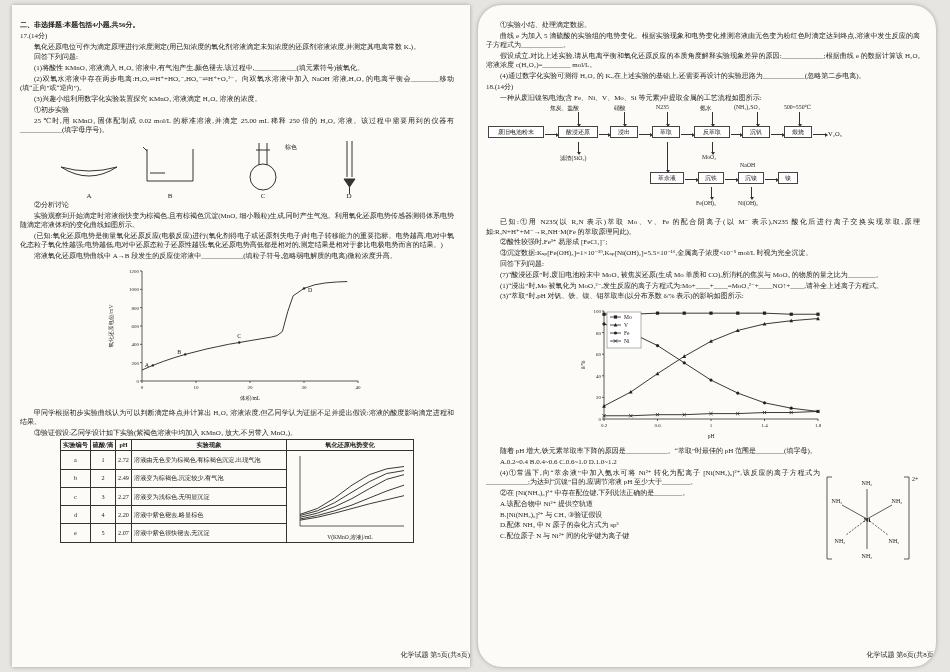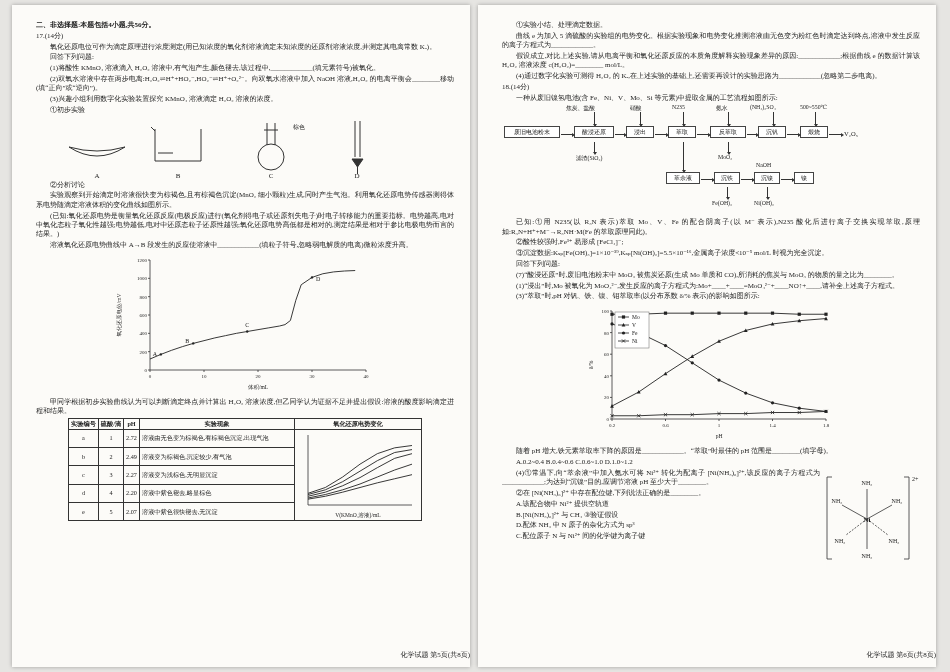--- a/index.html
+++ b/index.html
@@ -6,7 +6,7 @@
   .spread{position:relative;width:950px;height:672px;background:#e6e5e2;overflow:hidden;
           font-family:"Liberation Serif","DejaVu Serif",serif;color:#1d1d1d;}
   .page{position:absolute;top:5px;height:662px;background:#fcfbf8;box-sizing:border-box;
-        padding:16px 16px 22px 24px;overflow:hidden;box-shadow:0 0 4px rgba(0,0,0,.3);}
+        padding:16px 16px 22px 8px;overflow:hidden;box-shadow:0 0 4px rgba(0,0,0,.3);}
   .page-left{left:12px;width:458px;}
   .page-right{left:478px;width:458px;}
   p{margin:0 0 1.5px 0;font-size:7px;line-height:1.33;text-align:justify;}

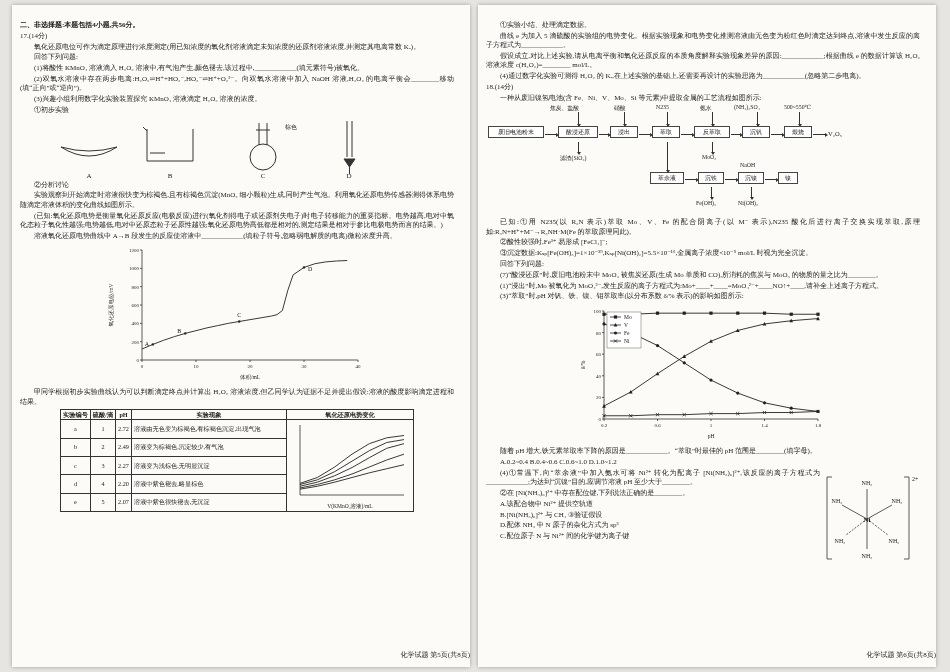--- a/index.html
+++ b/index.html
@@ -8,7 +8,7 @@
   .page{position:absolute;top:5px;height:662px;background:#fcfbf8;box-sizing:border-box;
         padding:16px 16px 22px 8px;overflow:hidden;box-shadow:0 0 4px rgba(0,0,0,.3);}
   .page-left{left:12px;width:458px;}
-  .page-right{left:478px;width:458px;}
+  .page-right{left:478px;width:458px;border-radius:24px;}
   p{margin:0 0 1.5px 0;font-size:7px;line-height:1.33;text-align:justify;}
   .indent{text-indent:2em;}
   .bold{font-weight:bold;}

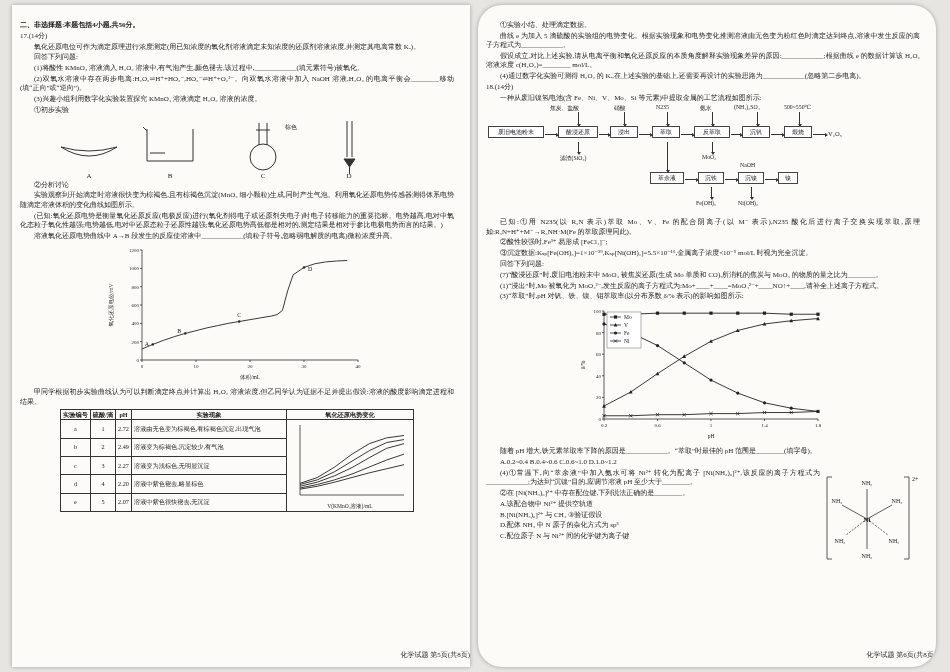--- a/index.html
+++ b/index.html
@@ -48,6 +48,7 @@
     <p class="indent">(2)双氧水溶液中存在两步电离:H₂O₂⇌H⁺+HO₂⁻,HO₂⁻⇌H⁺+O₂²⁻。向双氧水溶液中加入 NaOH 溶液,H₂O₂ 的电离平衡会________移动(填“正向”或“逆向”)。</p>
     <p class="indent">(3)兴趣小组利用数字化实验装置探究 KMnO₄ 溶液滴定 H₂O₂ 溶液的浓度。</p>
     <p class="indent">①初步实验</p>
+    <p class="indent">25 ℃时,用 KMnO₄ 固体配制成 0.02 mol/L 的标准溶液,并滴定 25.00 mL 稀释 250 倍的 H₂O₂ 溶液。该过程中需要用到的仪器有____________(填字母序号)。</p>
 
     <svg class="appsvg" width="380" height="64">
       <g stroke="#333" stroke-width="1" fill="none">

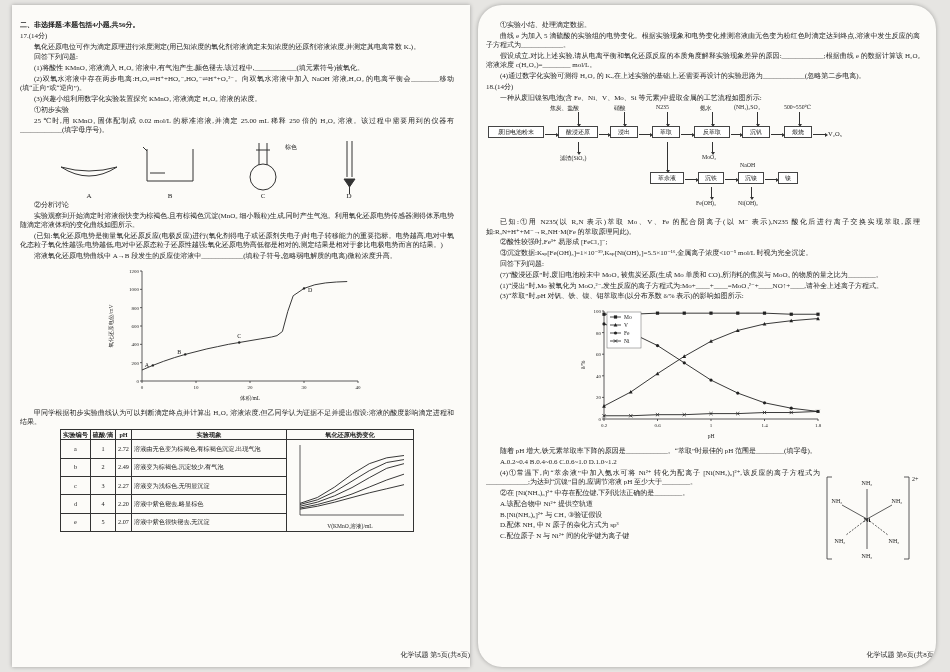--- a/index.html
+++ b/index.html
@@ -123,6 +123,7 @@
     </div>
 
     <p class="indent">甲同学根据初步实验曲线认为可以判断滴定终点并计算出 H₂O₂ 溶液浓度,但乙同学认为证据不足并提出假设:溶液的酸度影响滴定进程和结果。</p>
+    <p class="indent">③验证假设:乙同学设计如下实验(紫褐色溶液中均加入 KMnO₄ 放大,不另带入 MnO₂)。</p>
 
     <table>
       <tbody>

